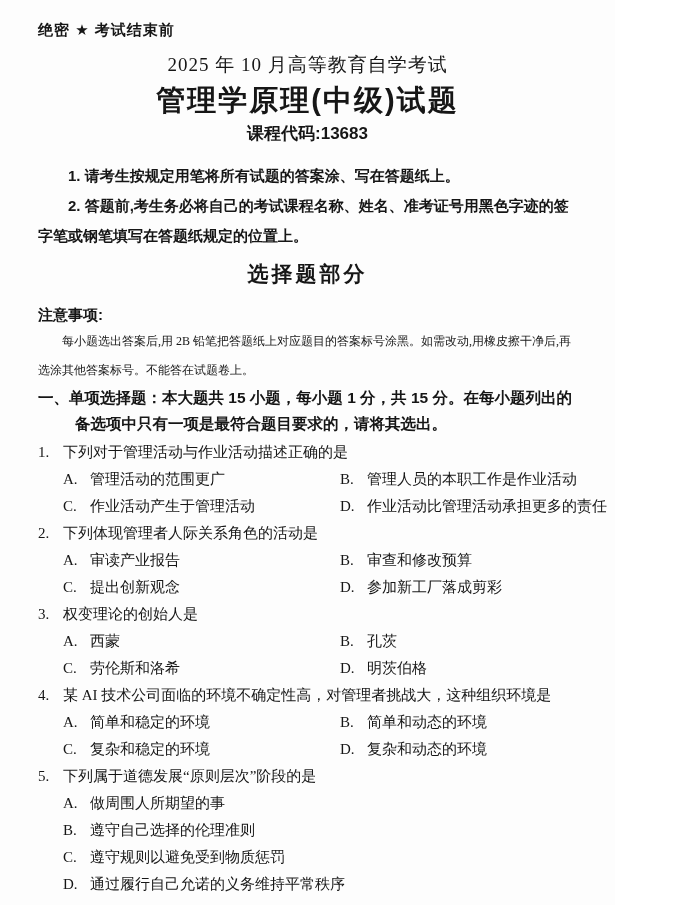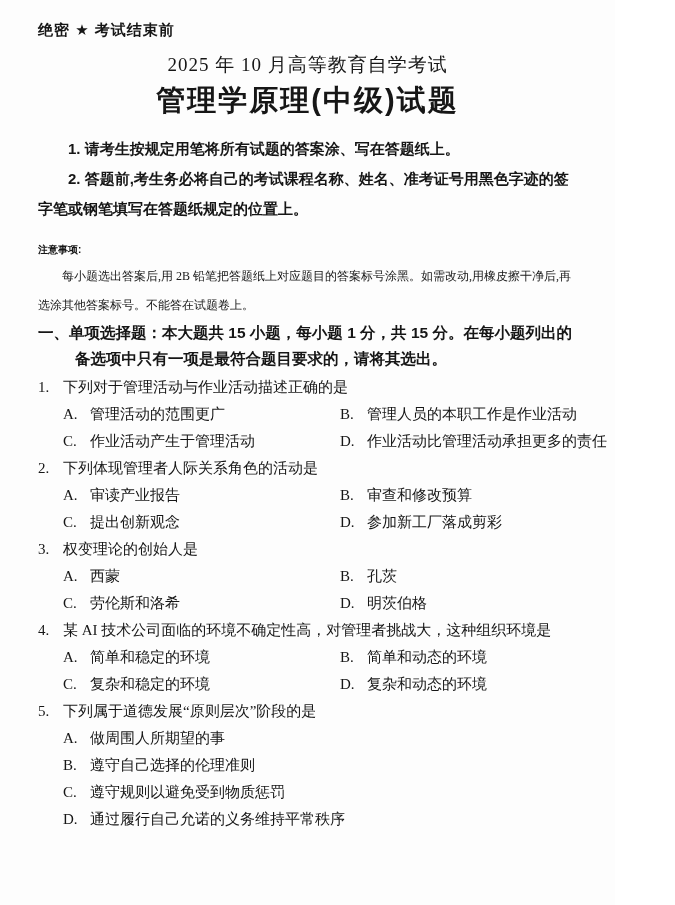--- a/index.html
+++ b/index.html
@@ -83,6 +83,7 @@
 
   <div class="paper-title">管理学原理(中级)试题</div>
 
+  <div class="course-code">课程代码:13683</div>
 
   <div class="instructions">
     <p>1. 请考生按规定用笔将所有试题的答案涂、写在答题纸上。</p>

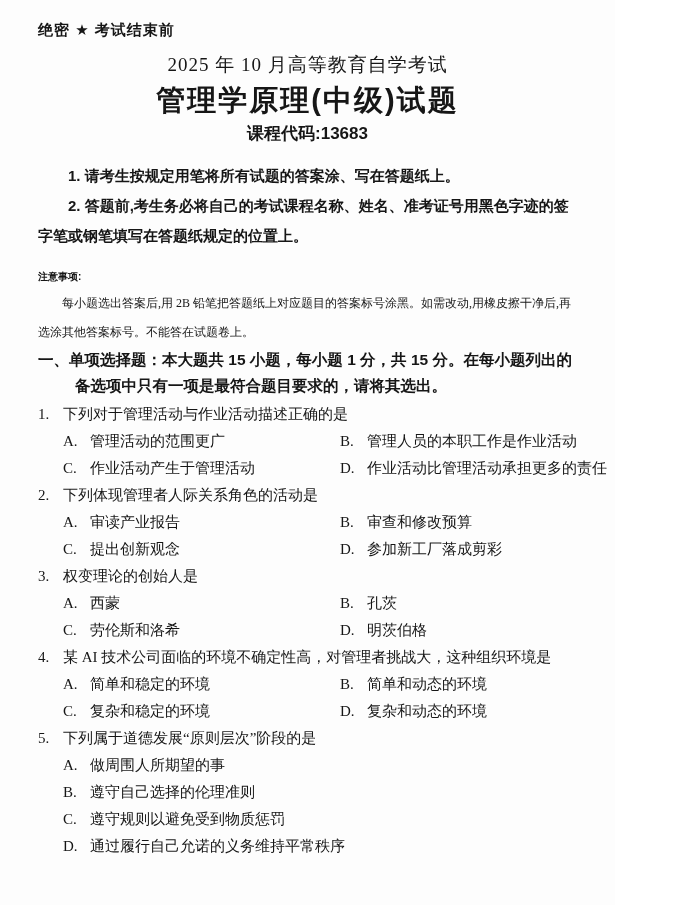--- a/index.html
+++ b/index.html
@@ -90,6 +90,7 @@
     <p>2. 答题前,考生务必将自己的考试课程名称、姓名、准考证号用黑色字迹的签字笔或钢笔填写在答题纸规定的位置上。</p>
   </div>
 
+  <div class="section-heading">选择题部分</div>
 
   <div class="notes-label">注意事项:</div>
   <p class="notes-body">每小题选出答案后,用 2B 铅笔把答题纸上对应题目的答案标号涂黑。如需改动,用橡皮擦干净后,再选涂其他答案标号。不能答在试题卷上。</p>

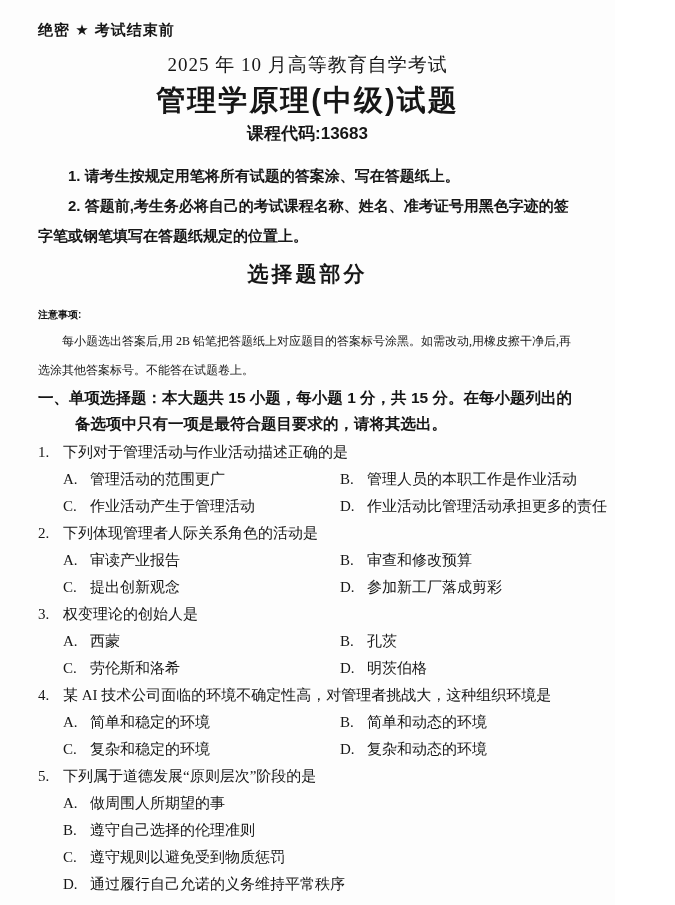--- a/index.html
+++ b/index.html
@@ -48,7 +48,7 @@
   .notes-label{
     margin-top:14px;
     font-family:"Liberation Sans","DejaVu Sans",sans-serif;
-    font-weight:bold;font-size:10px;line-height:24px;
+    font-weight:bold;font-size:15px;line-height:24px;
   }
   .notes-body{
     margin:0;text-indent:2em;

